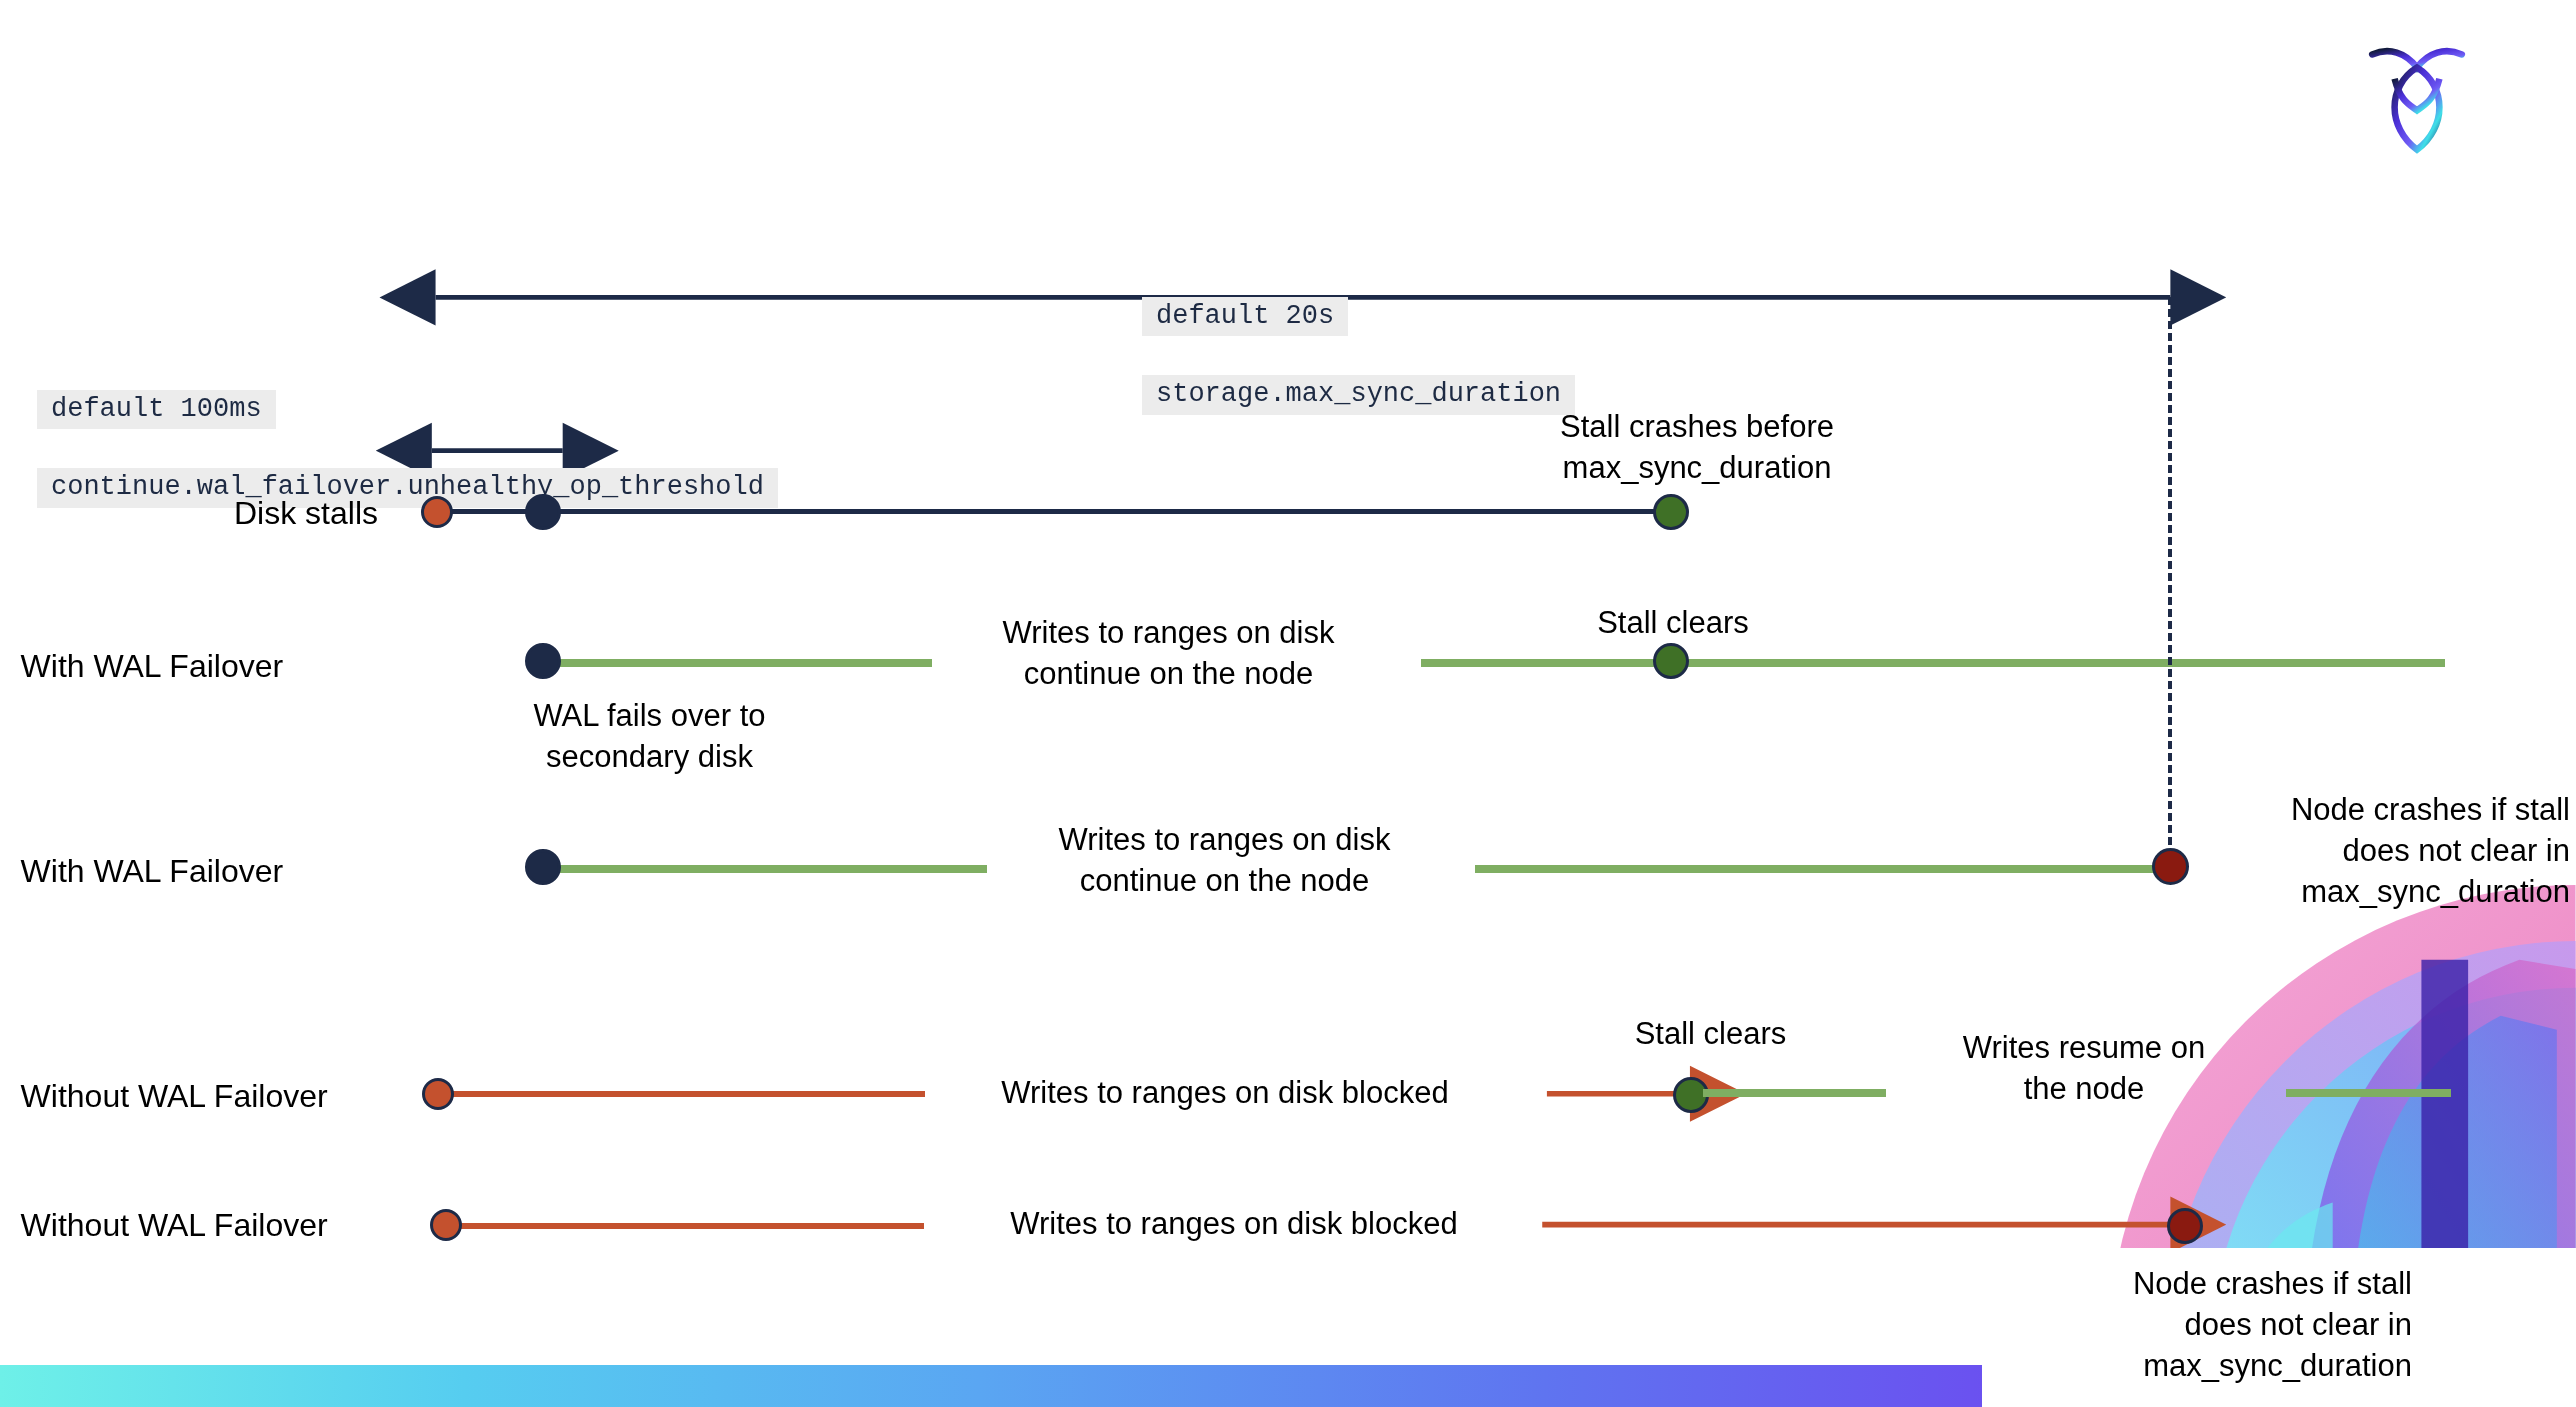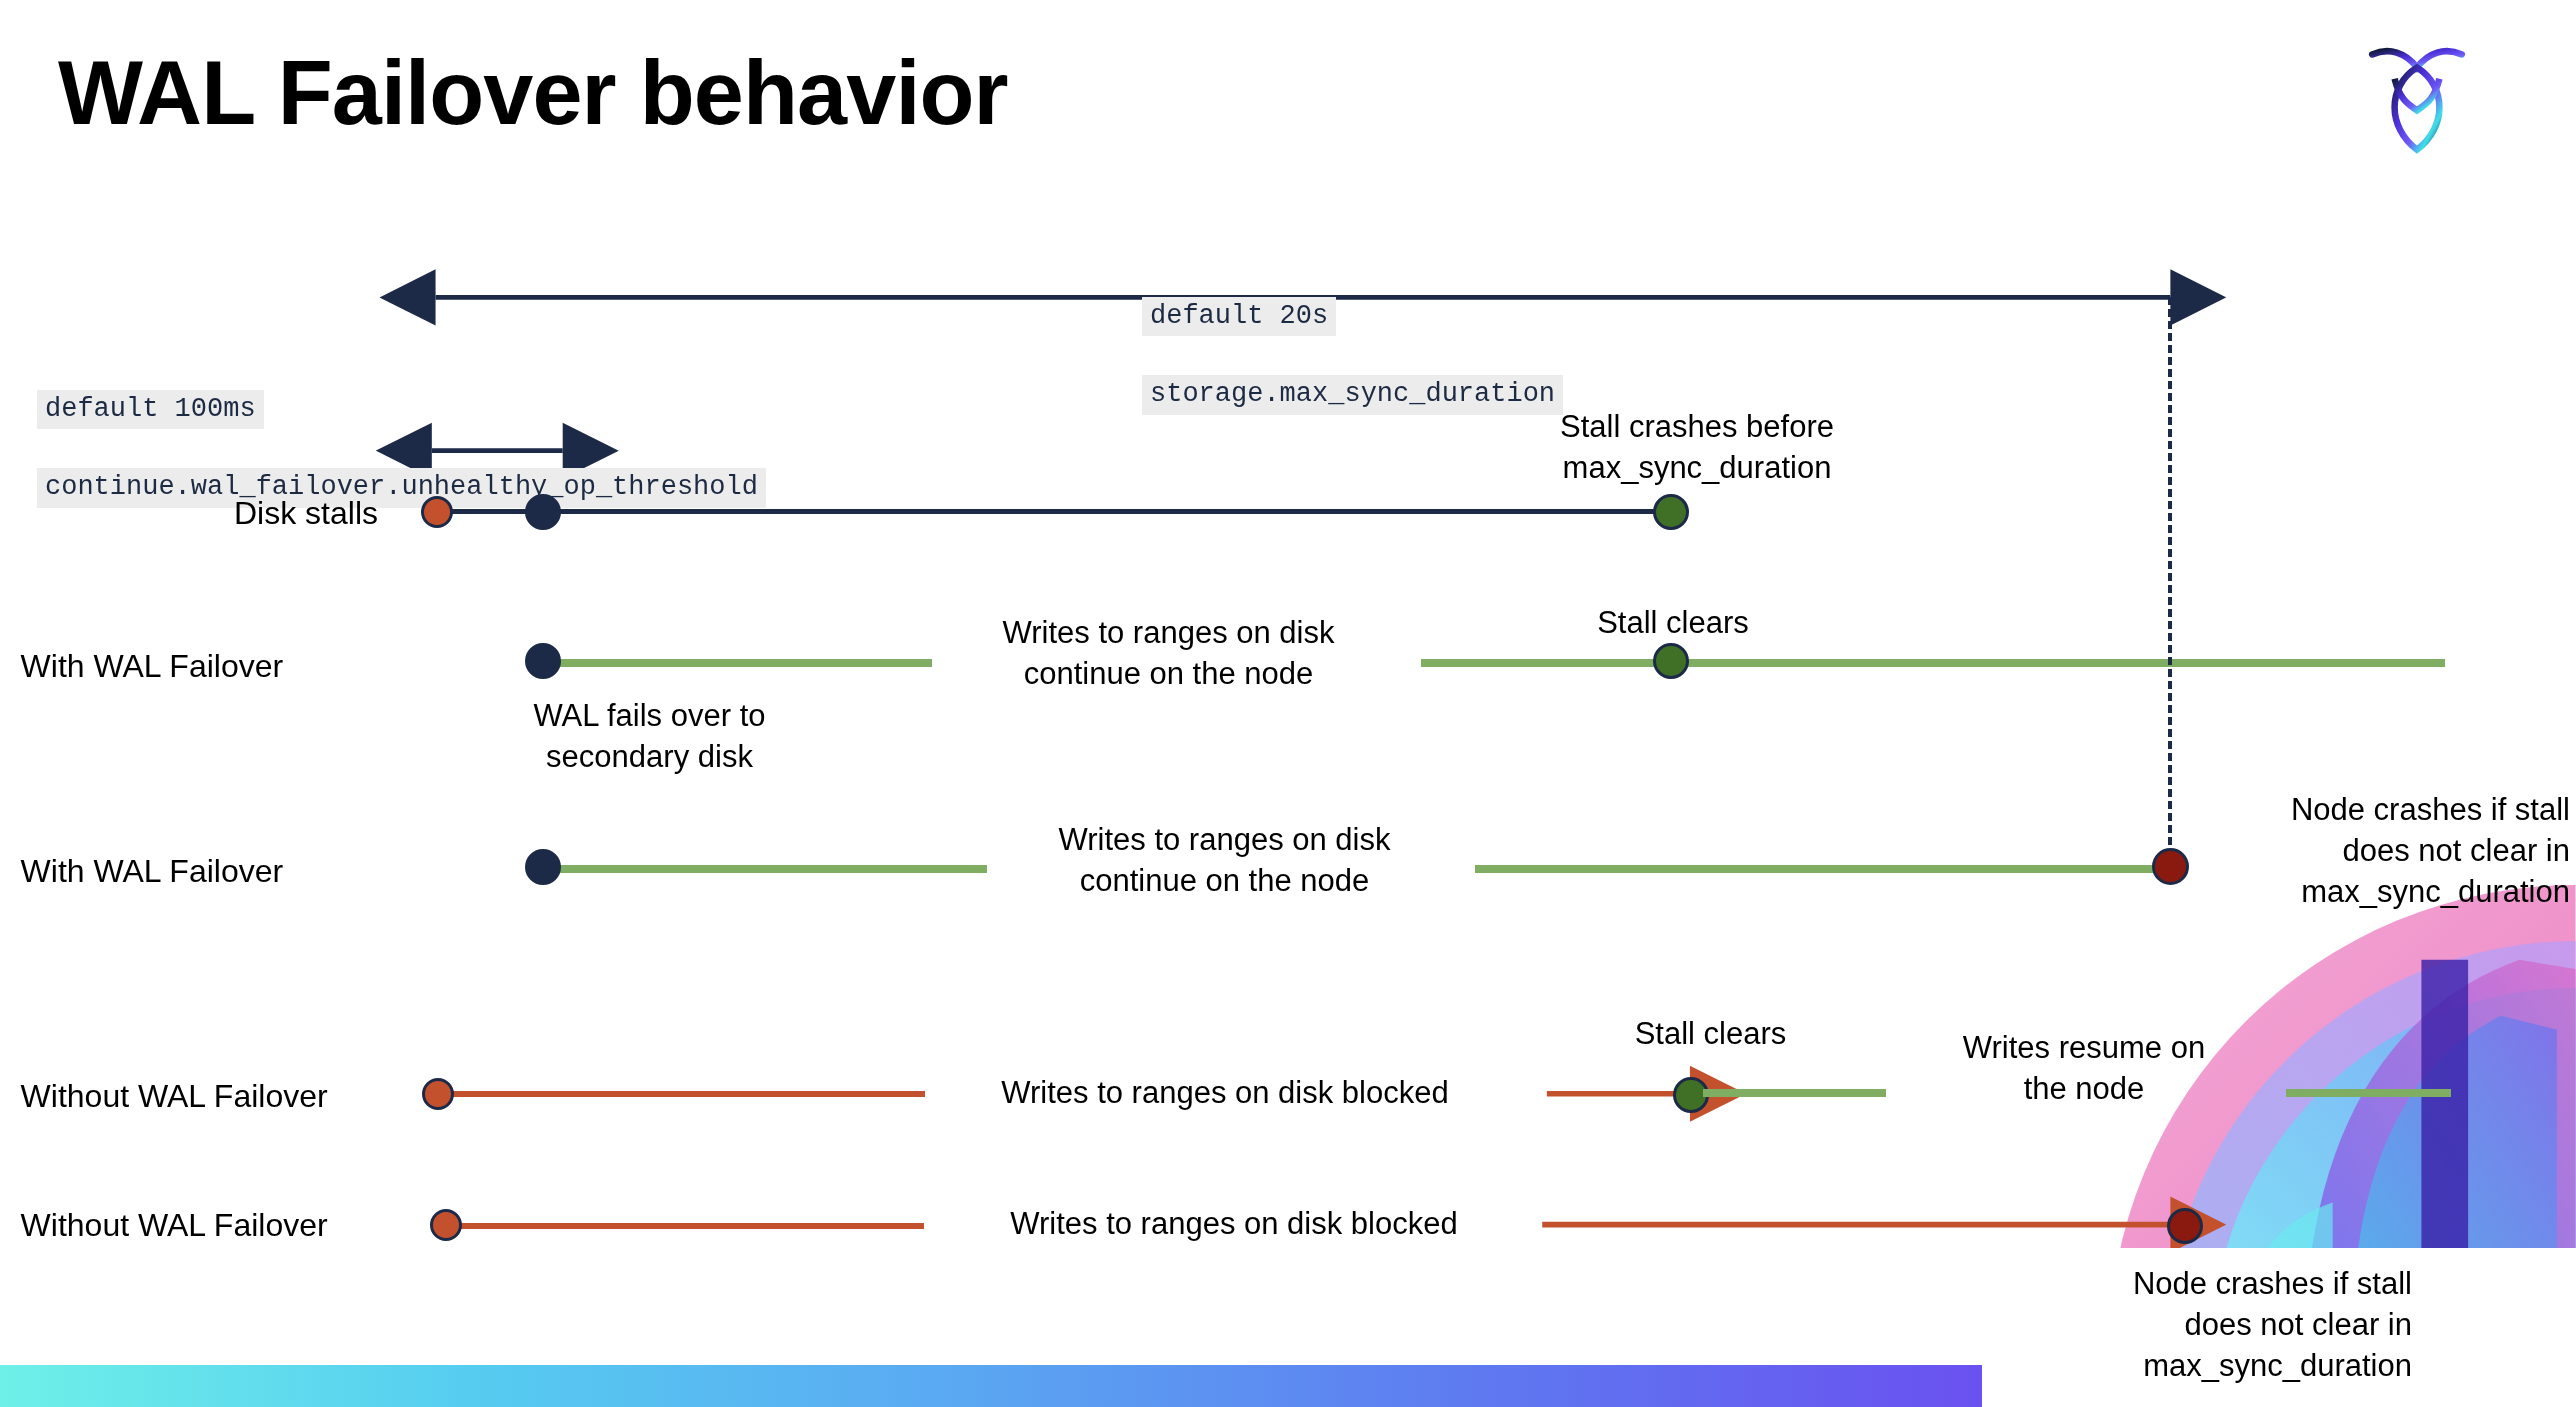--- a/index.html
+++ b/index.html
@@ -70,7 +70,6 @@
 
 <div id="slide">
 
-  <div class="title">WAL Failover behavior</div>
 
   <div class="logo">
     <svg viewBox="0 0 120 140" width="112" height="131">

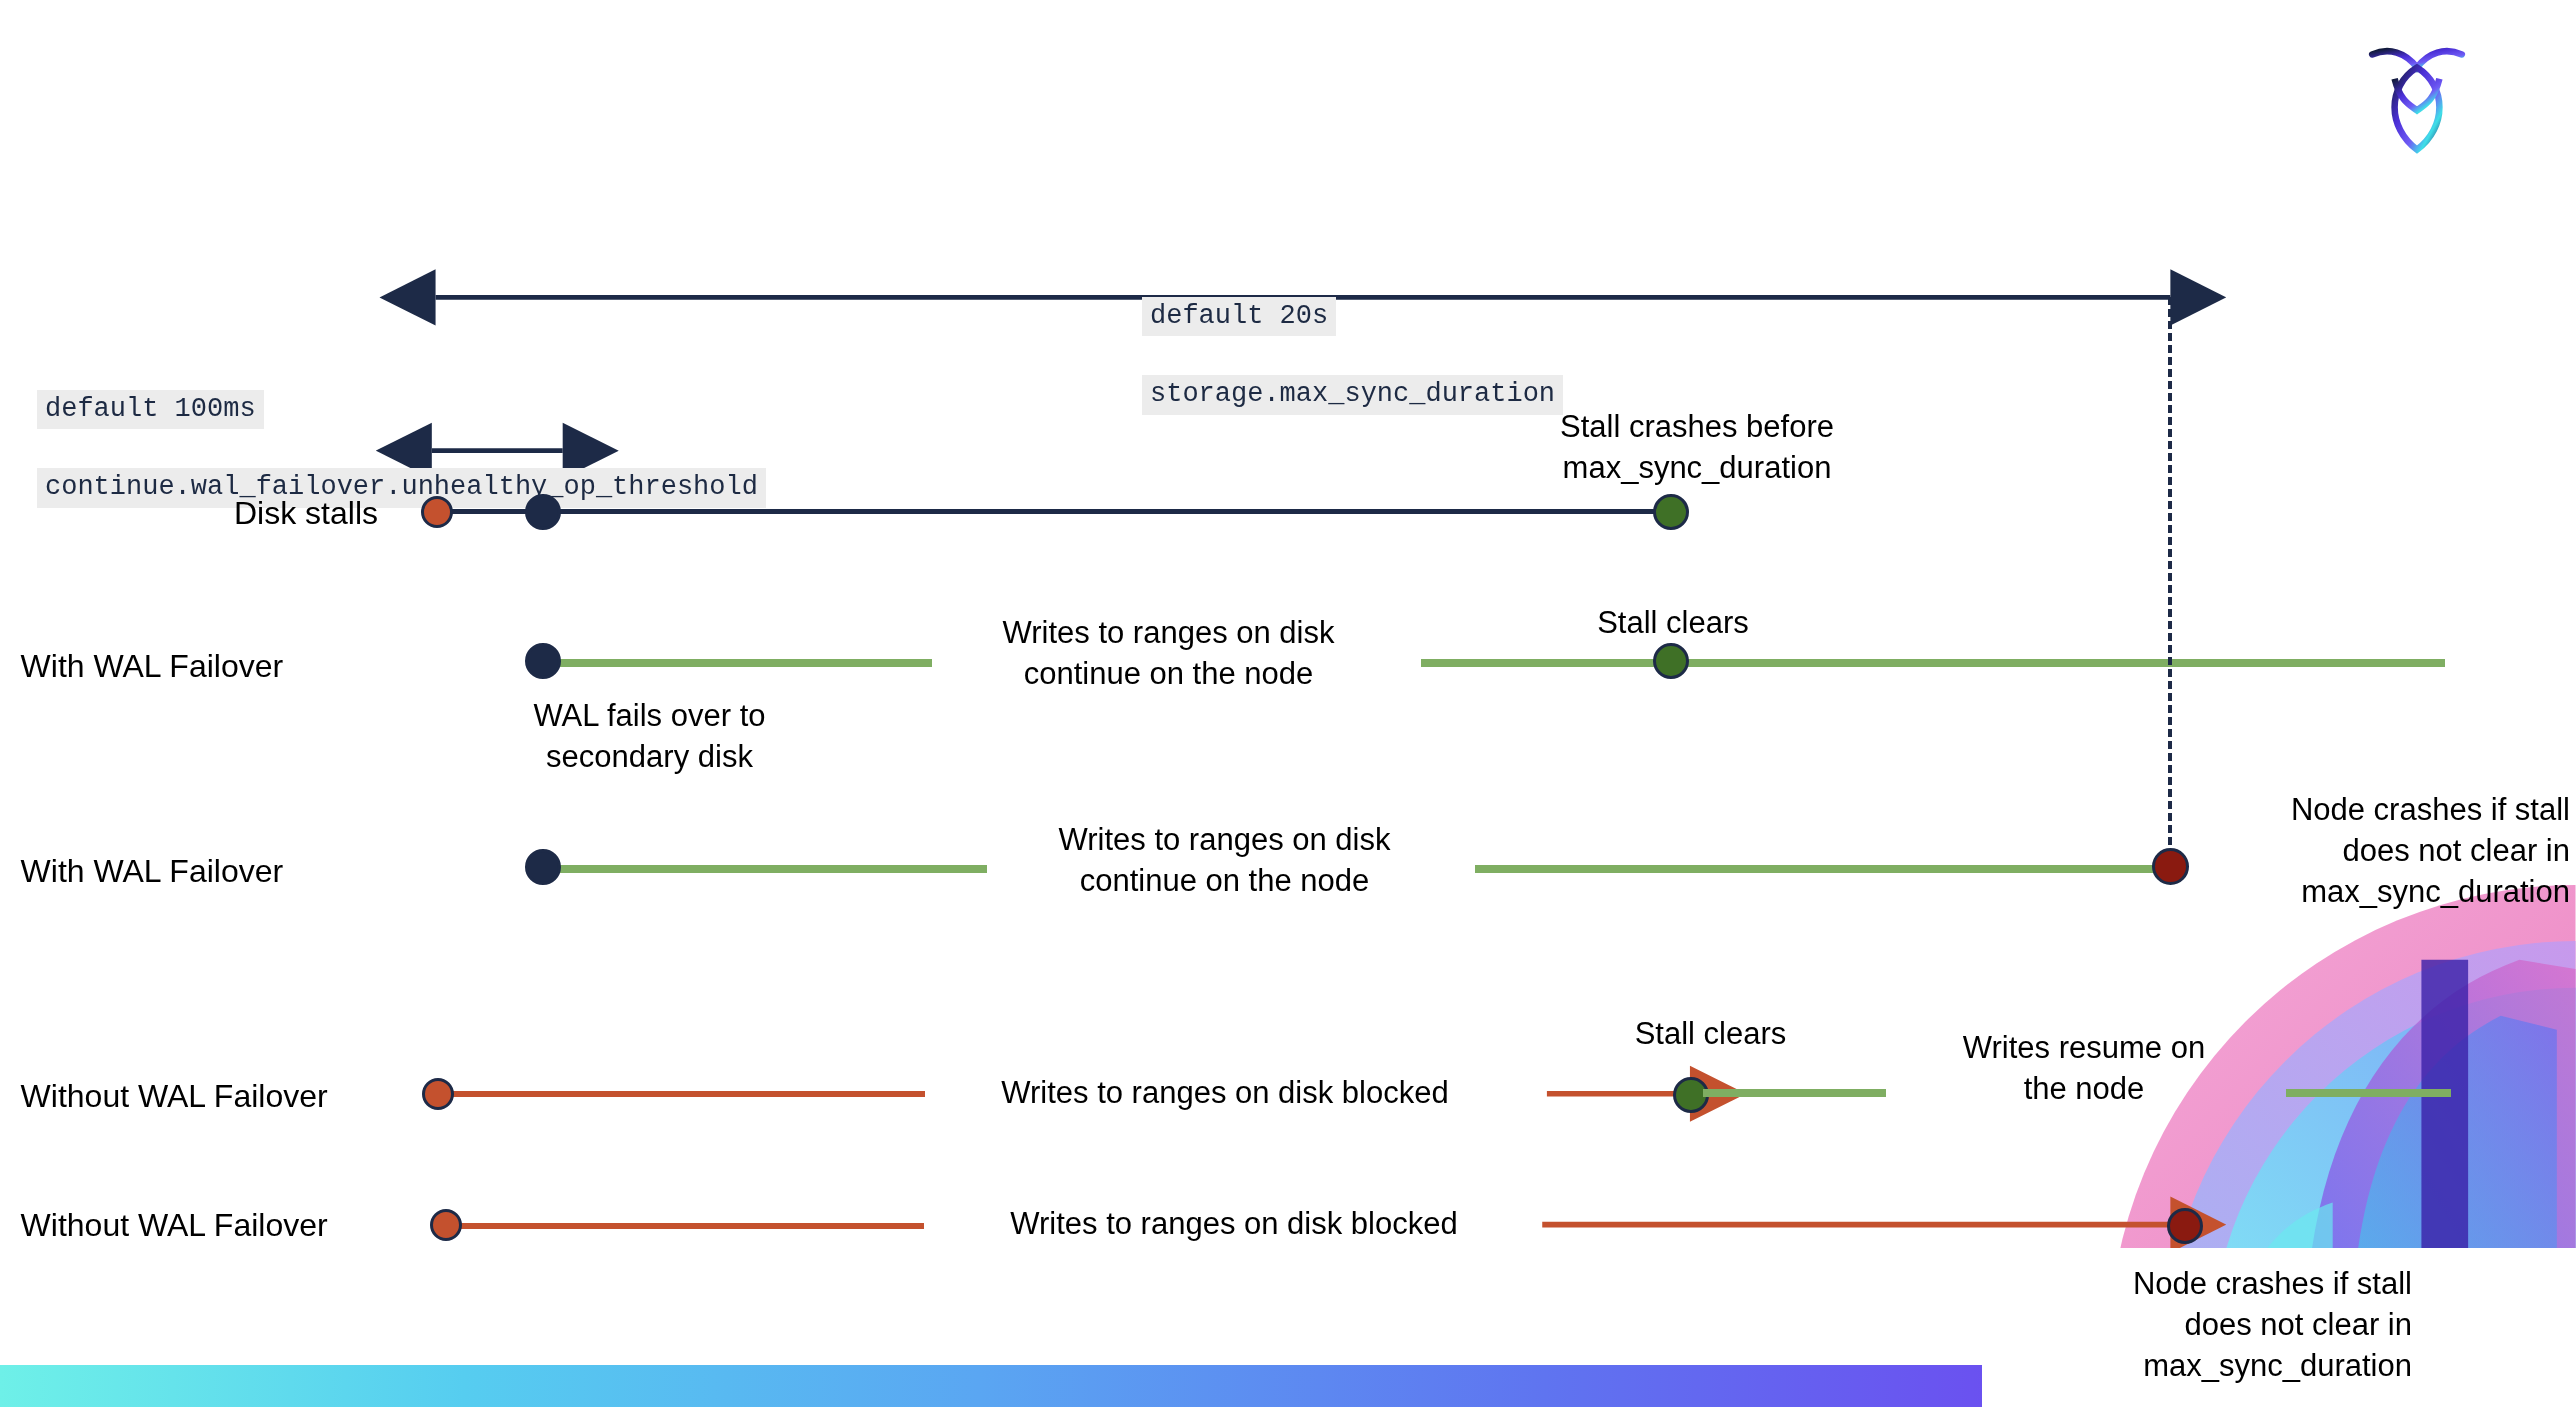--- a/index.html
+++ b/index.html
@@ -42,7 +42,7 @@
     position:absolute;font-family:"Liberation Mono", monospace;font-size:27px;
     color:#1d2a43;line-height:1.45;white-space:pre-line;
   }
-  .code span{background:#ececec;display:inline-block;padding:0 8px;}
+  .code span{background:#ececec;display:inline-block;padding:0 14px;}
 
   .line{position:absolute;height:4.7px;background:#1d2a47;}
   .gline{position:absolute;height:8.4px;background:#7fae62;}

